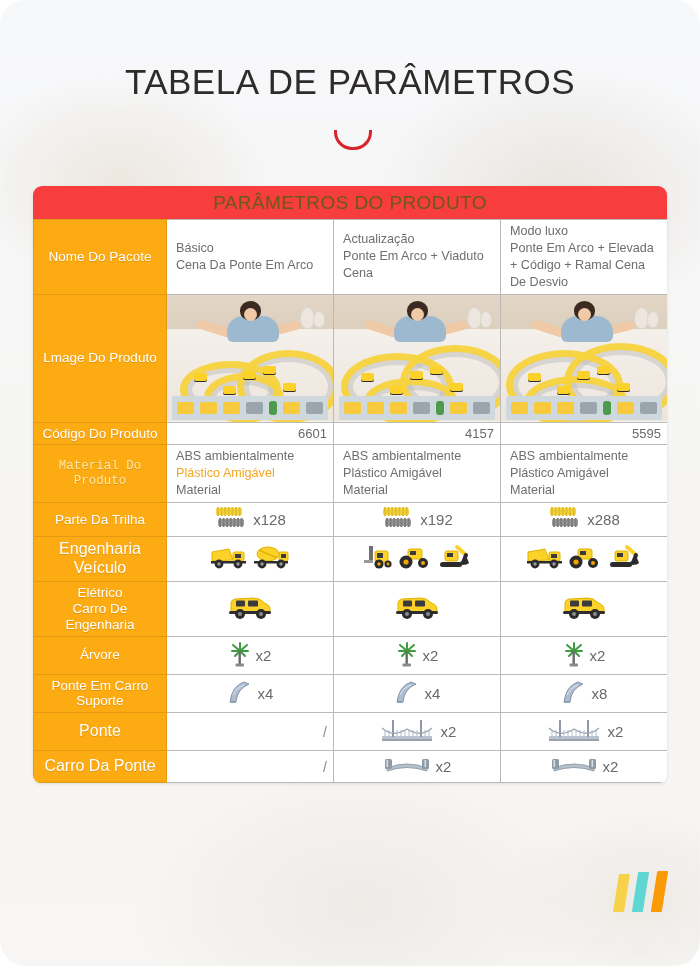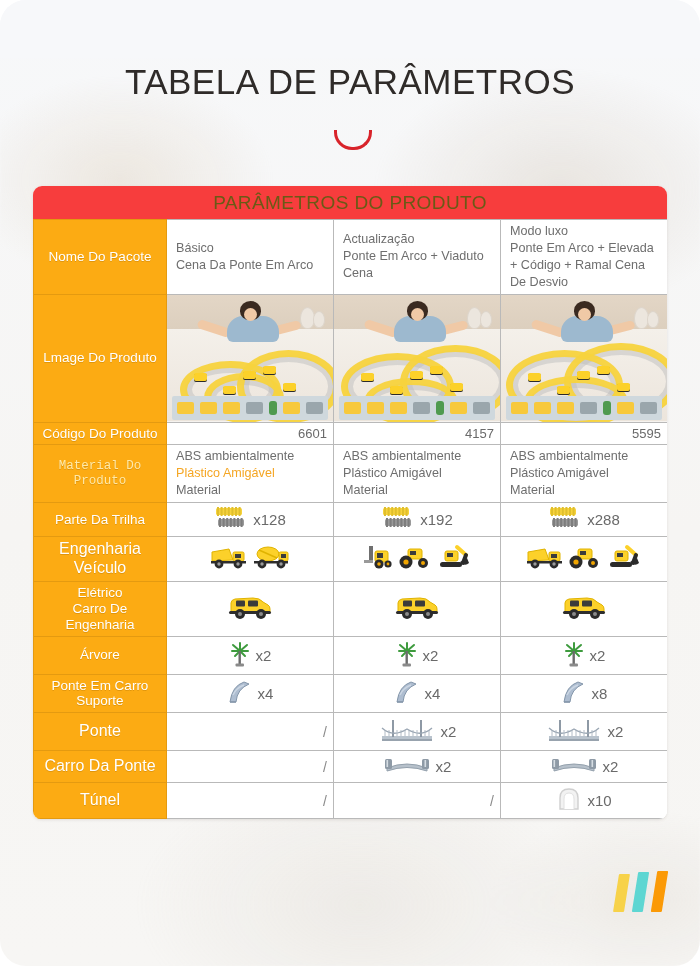--- a/index.html
+++ b/index.html
@@ -709,22 +709,6 @@
               </div>
             </td>
           </tr>
-          <tr>
-            <td class="lbl big">
-              <div>Túnel</div>
-            </td>
-            <td class="val"><span class="slash">/</span></td>
-            <td class="val"><span class="slash">/</span></td>
-            <td class="val">
-              <div class="cellflex">
-                <span class="ic"><svg width="26" height="26" viewBox="0 0 26 26">
-                    <path d="M4 23 L4 12 Q4 3 13 3 Q22 3 22 12 L22 23 Z" fill="#f2f2f2" stroke="#cfcfcf" stroke-width="1.4"></path>
-                    <path d="M8 23 L8 13 Q8 7 13 7 Q18 7 18 13 L18 23" fill="#ffffff" stroke="#e0e0e0" stroke-width="1"></path>
-                  </svg></span>
-                <span class="qty">x10</span>
-              </div>
-            </td>
-          </tr>
         </tbody>
     </table>
   </div>

